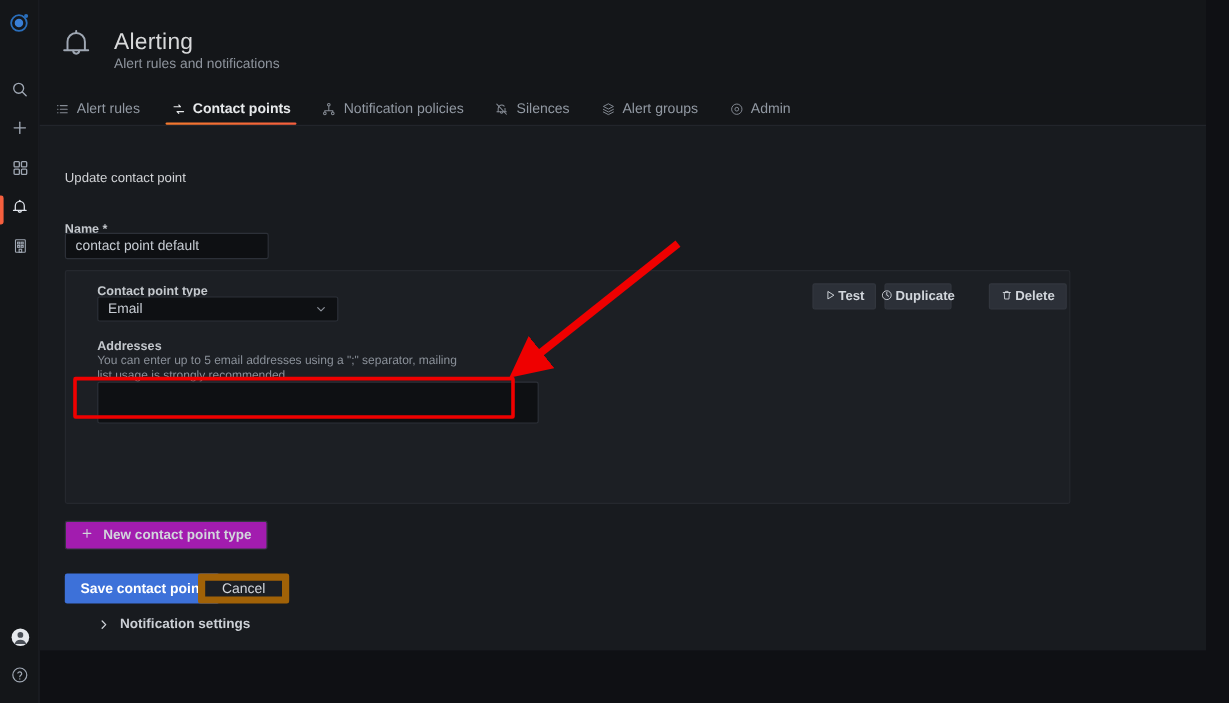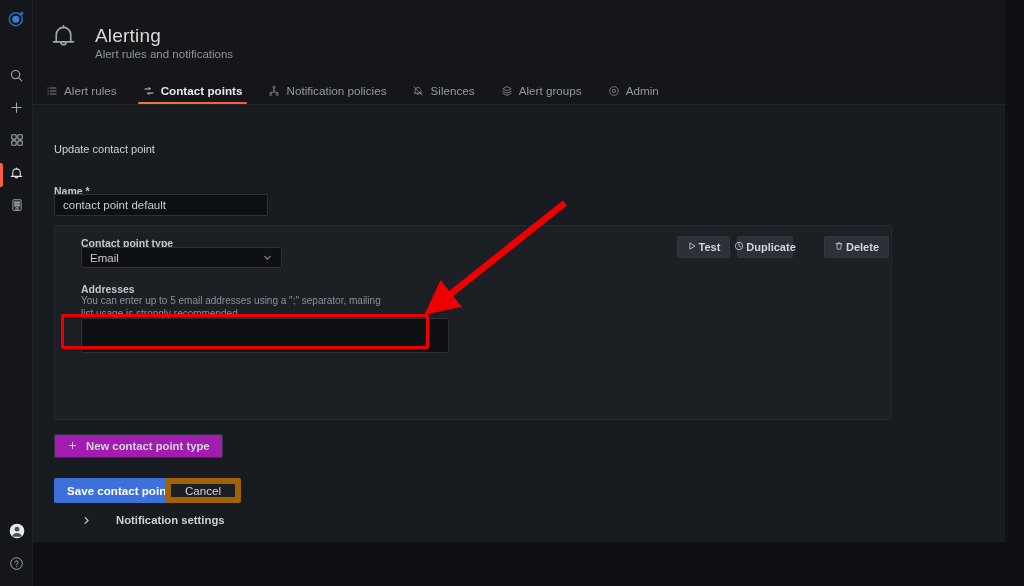--- a/index.html
+++ b/index.html
@@ -78,7 +78,7 @@
   #name-label { position: absolute; left: 21px; top: 80px; }
   #name-input {
     position: absolute; left: 21px; top: 89px;
-    width: 214px; height: 22px;
+    width: 170px; height: 22px;
     background: #0e1013; border: 1px solid #2c3038; border-radius: 2px;
     color: #c7ccd3; font-size: 11.5px; font-family: "Liberation Sans", sans-serif;
     padding: 0 8px;

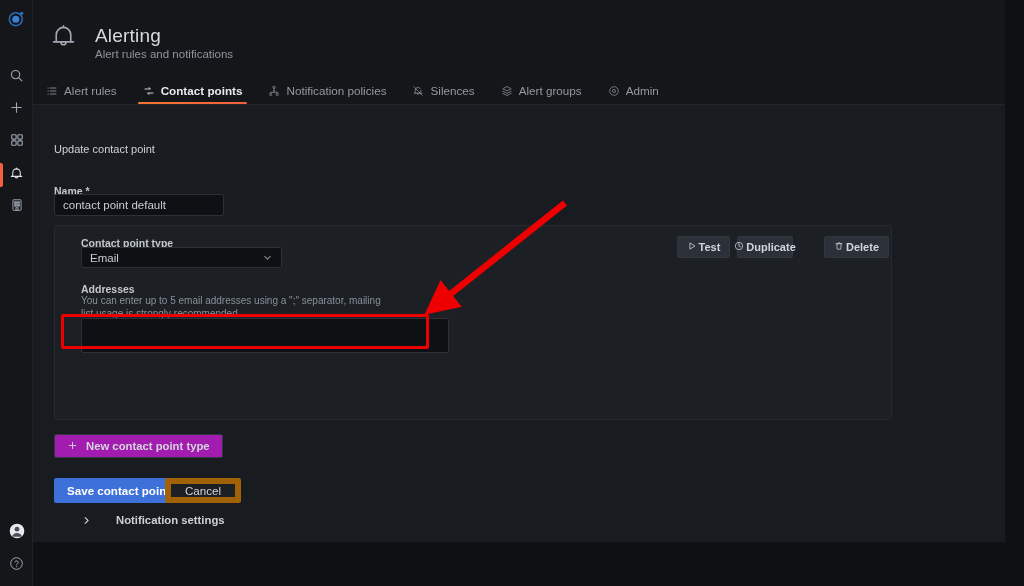--- a/index.html
+++ b/index.html
@@ -122,7 +122,7 @@
   }
 
   .collapse-row {
-    position: absolute; left: 26px; display: flex; align-items: center; gap: 24px;
+    position: absolute; left: 26px; display: flex; align-items: center; gap: 8px;
     font-size: 11.3px; font-weight: bold; color: #ccd0d6; cursor: pointer;
   }
   .collapse-row .chev { display: flex; color: #ccd0d6; }

